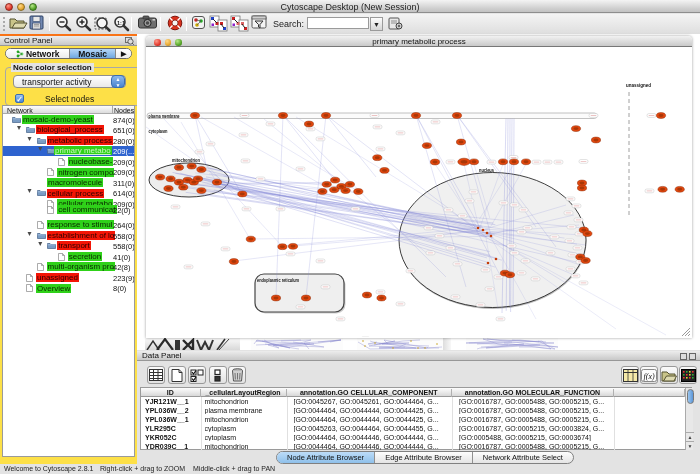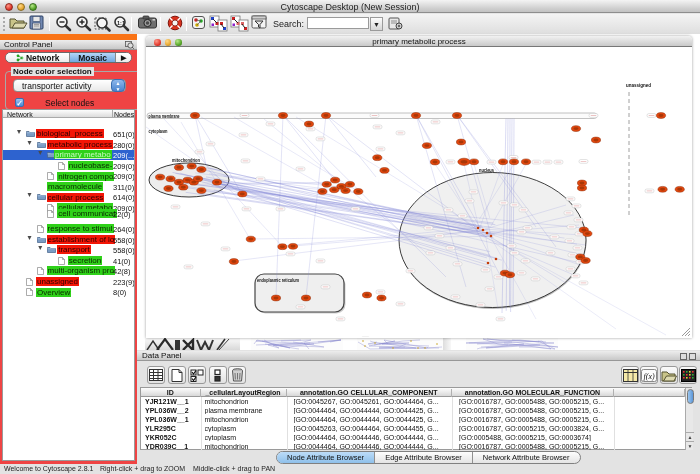--- a/index.html
+++ b/index.html
@@ -13,7 +13,7 @@
 #status { left:0; top:464px; width:700px; height:10px; background:#e3e3e3; font-size:7px; color:#222; }
 #status span { position:absolute; top:1px; }
 
-#cp { left:0; top:34px; width:137px; height:430px; background:#ef4444; border-top:6px solid #f97316; }
+#cp { left:0; top:34px; width:137px; height:430px; background:#fde047; border-top:2px solid #f97316; }
 #cp .ptitle { position:absolute; left:0; top:0; width:137px; height:10px; background:linear-gradient(#ededed,#c8c8c8); border-bottom:1px solid #979797; font-size:8px; color:#111; padding-left:4px; line-height:10px; }
 #tabs { position:absolute; left:5px; top:12px; width:127px; height:11px; border:1px solid #6a6a6a; border-radius:8px; background:#fcfcfc; display:flex; overflow:hidden; }
 #tabs .seg { font-size:8.5px; font-weight:bold; color:#111; text-align:center; line-height:10px; }

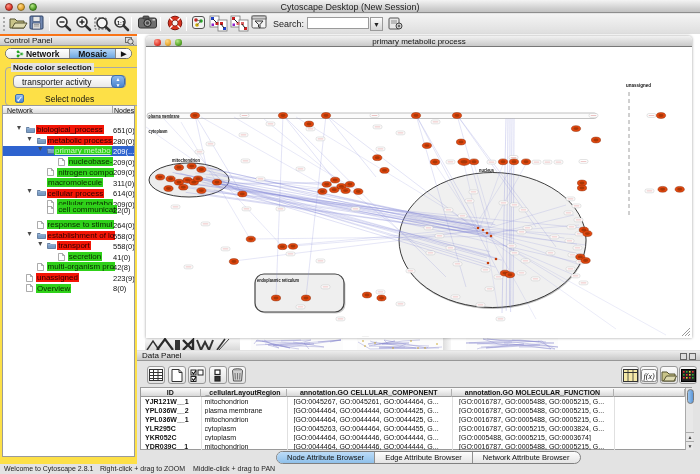--- a/index.html
+++ b/index.html
@@ -184,6 +184,16 @@
         <div style="position:absolute;left:109px;top:0;width:1px;height:8px;background:#aaa"></div>
       </div>
     <div id="tbody">
+        <div class="trow" style="top:0.0px;">
+          <span class="ticon" style="left:9.0px">
+            <svg width="9" height="7" viewBox="0 0 9 7">
+              <path d="M0.5 1.5 L3 1.5 L4 2.5 L8.5 2.5 L8.5 6.5 L0.5 6.5 Z" fill="#7a9cc4" stroke="#44618a" stroke-width="0.7"></path>
+              <path d="M0.5 2.8 L8.5 2.8" stroke="#a9c4e0" stroke-width="0.8"></path>
+            </svg>
+          </span>
+          <span class="tlabel" style="left:19.0px;background:#2fd119;color:#0a2a00;">mosaic-demo-yeast</span>
+          <span class="tcount" style="color:#111">874(0)</span>
+        </div>
         <div class="trow" style="top:10.6px;">
           <span class="tri" style="left:14.0px">▾</span>
           <span class="ticon" style="left:23.0px">

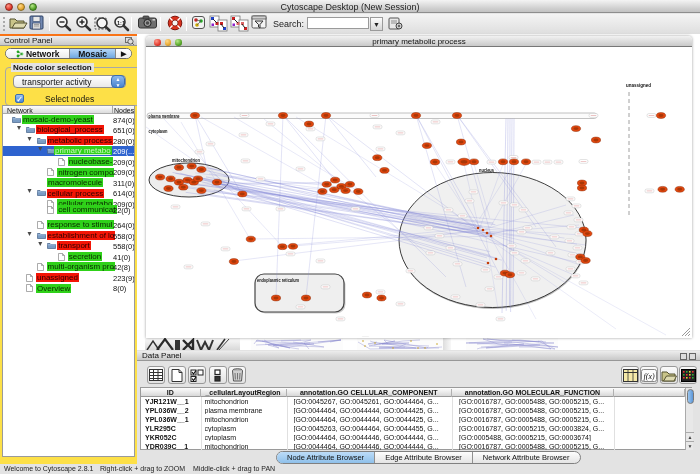--- a/index.html
+++ b/index.html
@@ -951,7 +951,7 @@
   <div id="dtabs">
     <div class="dseg" style="background:linear-gradient(#bcdcf8,#8fc0ea);">Node Attribute Browser</div>
     <div class="dseg">Edge Attribute Browser</div>
-    <div class="dseg" style="border-right:none">Network Attribute Browser</div>
+    <div class="dseg" style="border-right:none">Network Attribute Select</div>
   </div>
 </div>
 

